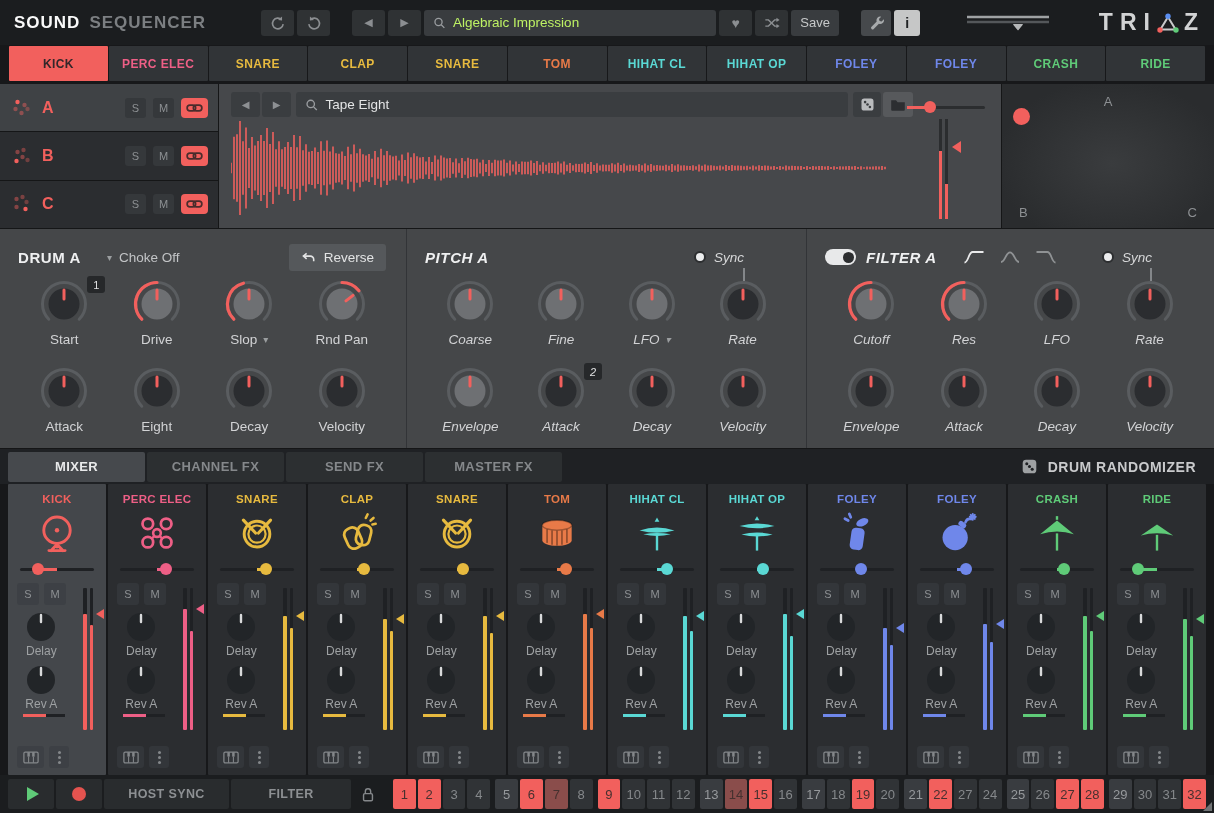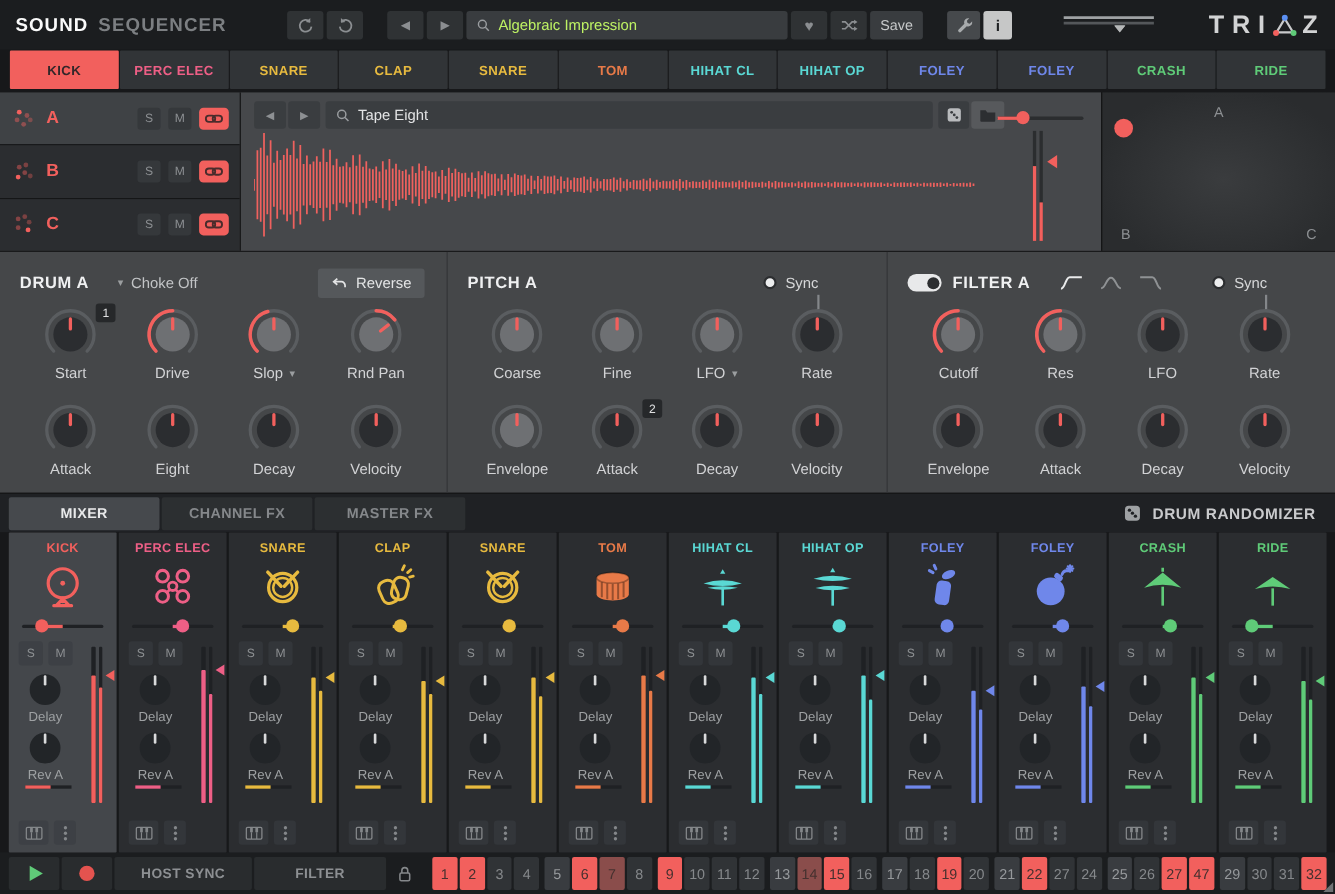--- a/index.html
+++ b/index.html
@@ -83,7 +83,7 @@
   
   .kband { height:220px; background:#454749; display:flex; border-top:1px solid #151617; }
   .ksection { position:relative; padding:13px 18px 0; }
-  .ksection + .ksection { border-left:1px solid #323437; }
+  .ksection + .ksection { border-left:1px solid #323437;font-style:italic; }
   .ksection.drum { width:406px; }
   .ksection.pitch { width:400px; }
   .ksection.filter { flex:1; }

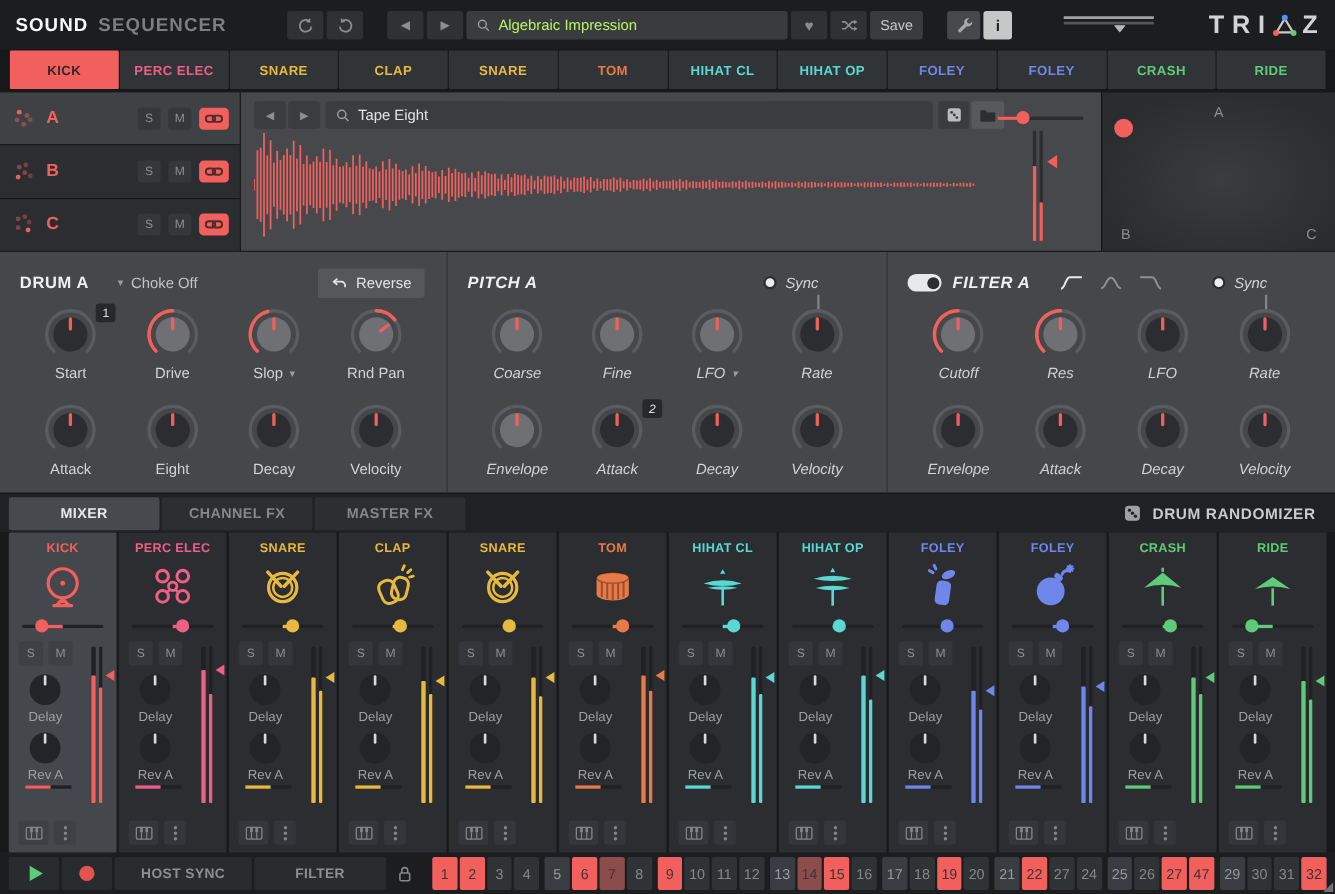--- a/index.html
+++ b/index.html
@@ -924,6 +924,7 @@
   <div class="tabsrow" id="tabsrow">
     <button class="tab active">MIXER</button>
       <button class="tab">CHANNEL FX</button>
+      <button class="tab">SEND FX</button>
       <button class="tab">MASTER FX</button>
       <div class="randomizer" id="randomizer">
       <svg width="17" height="17" viewBox="0 0 20 20">

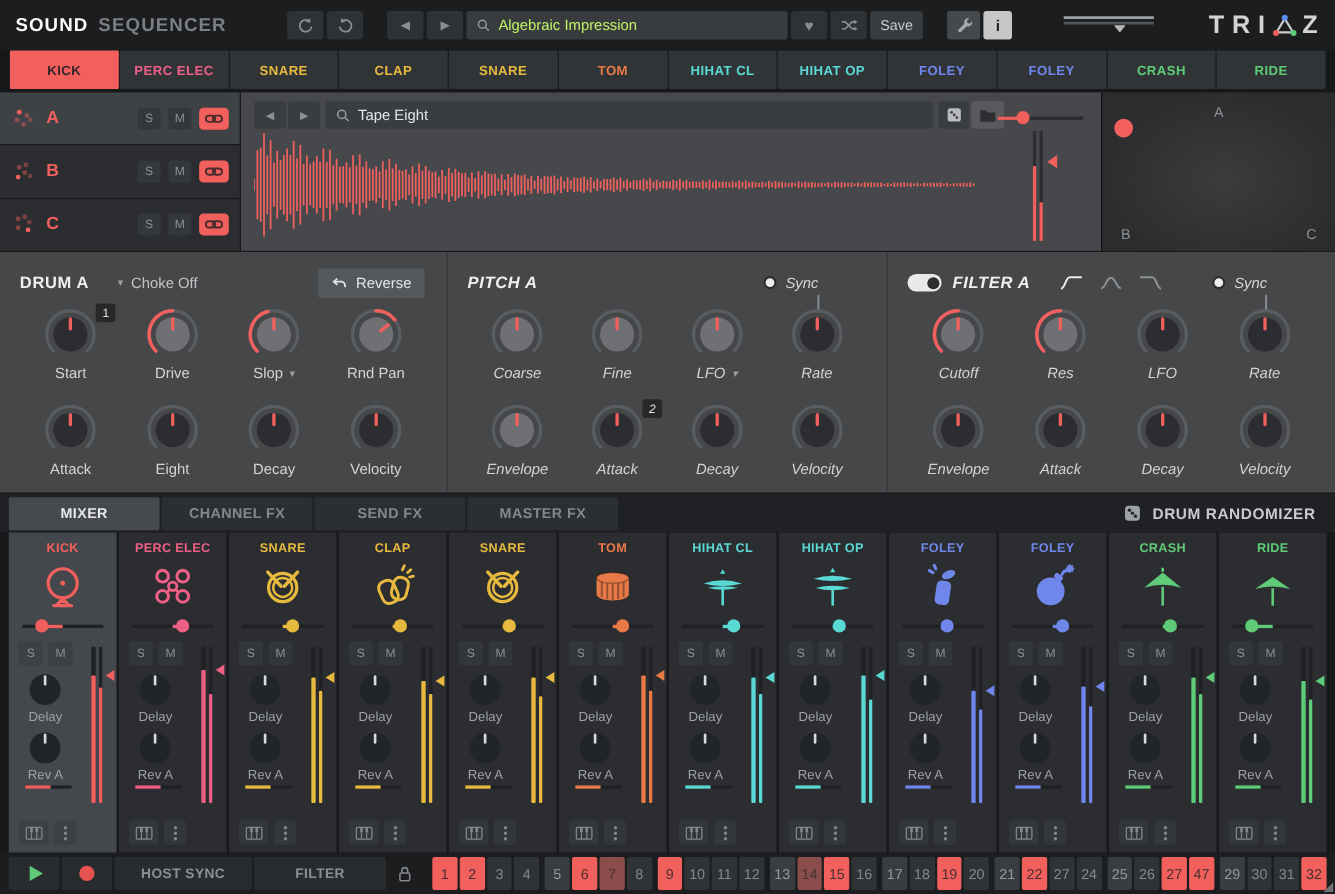--- a/index.html
+++ b/index.html
@@ -1733,7 +1733,7 @@
           <button class="pcell first">25</button>
           <button class="pcell">26</button>
           <button class="pcell on">27</button>
-          <button class="pcell on">47</button>
+          <button class="pcell on">28</button>
         </div>
         <div class="pgroup">
           <button class="pcell first">29</button>

